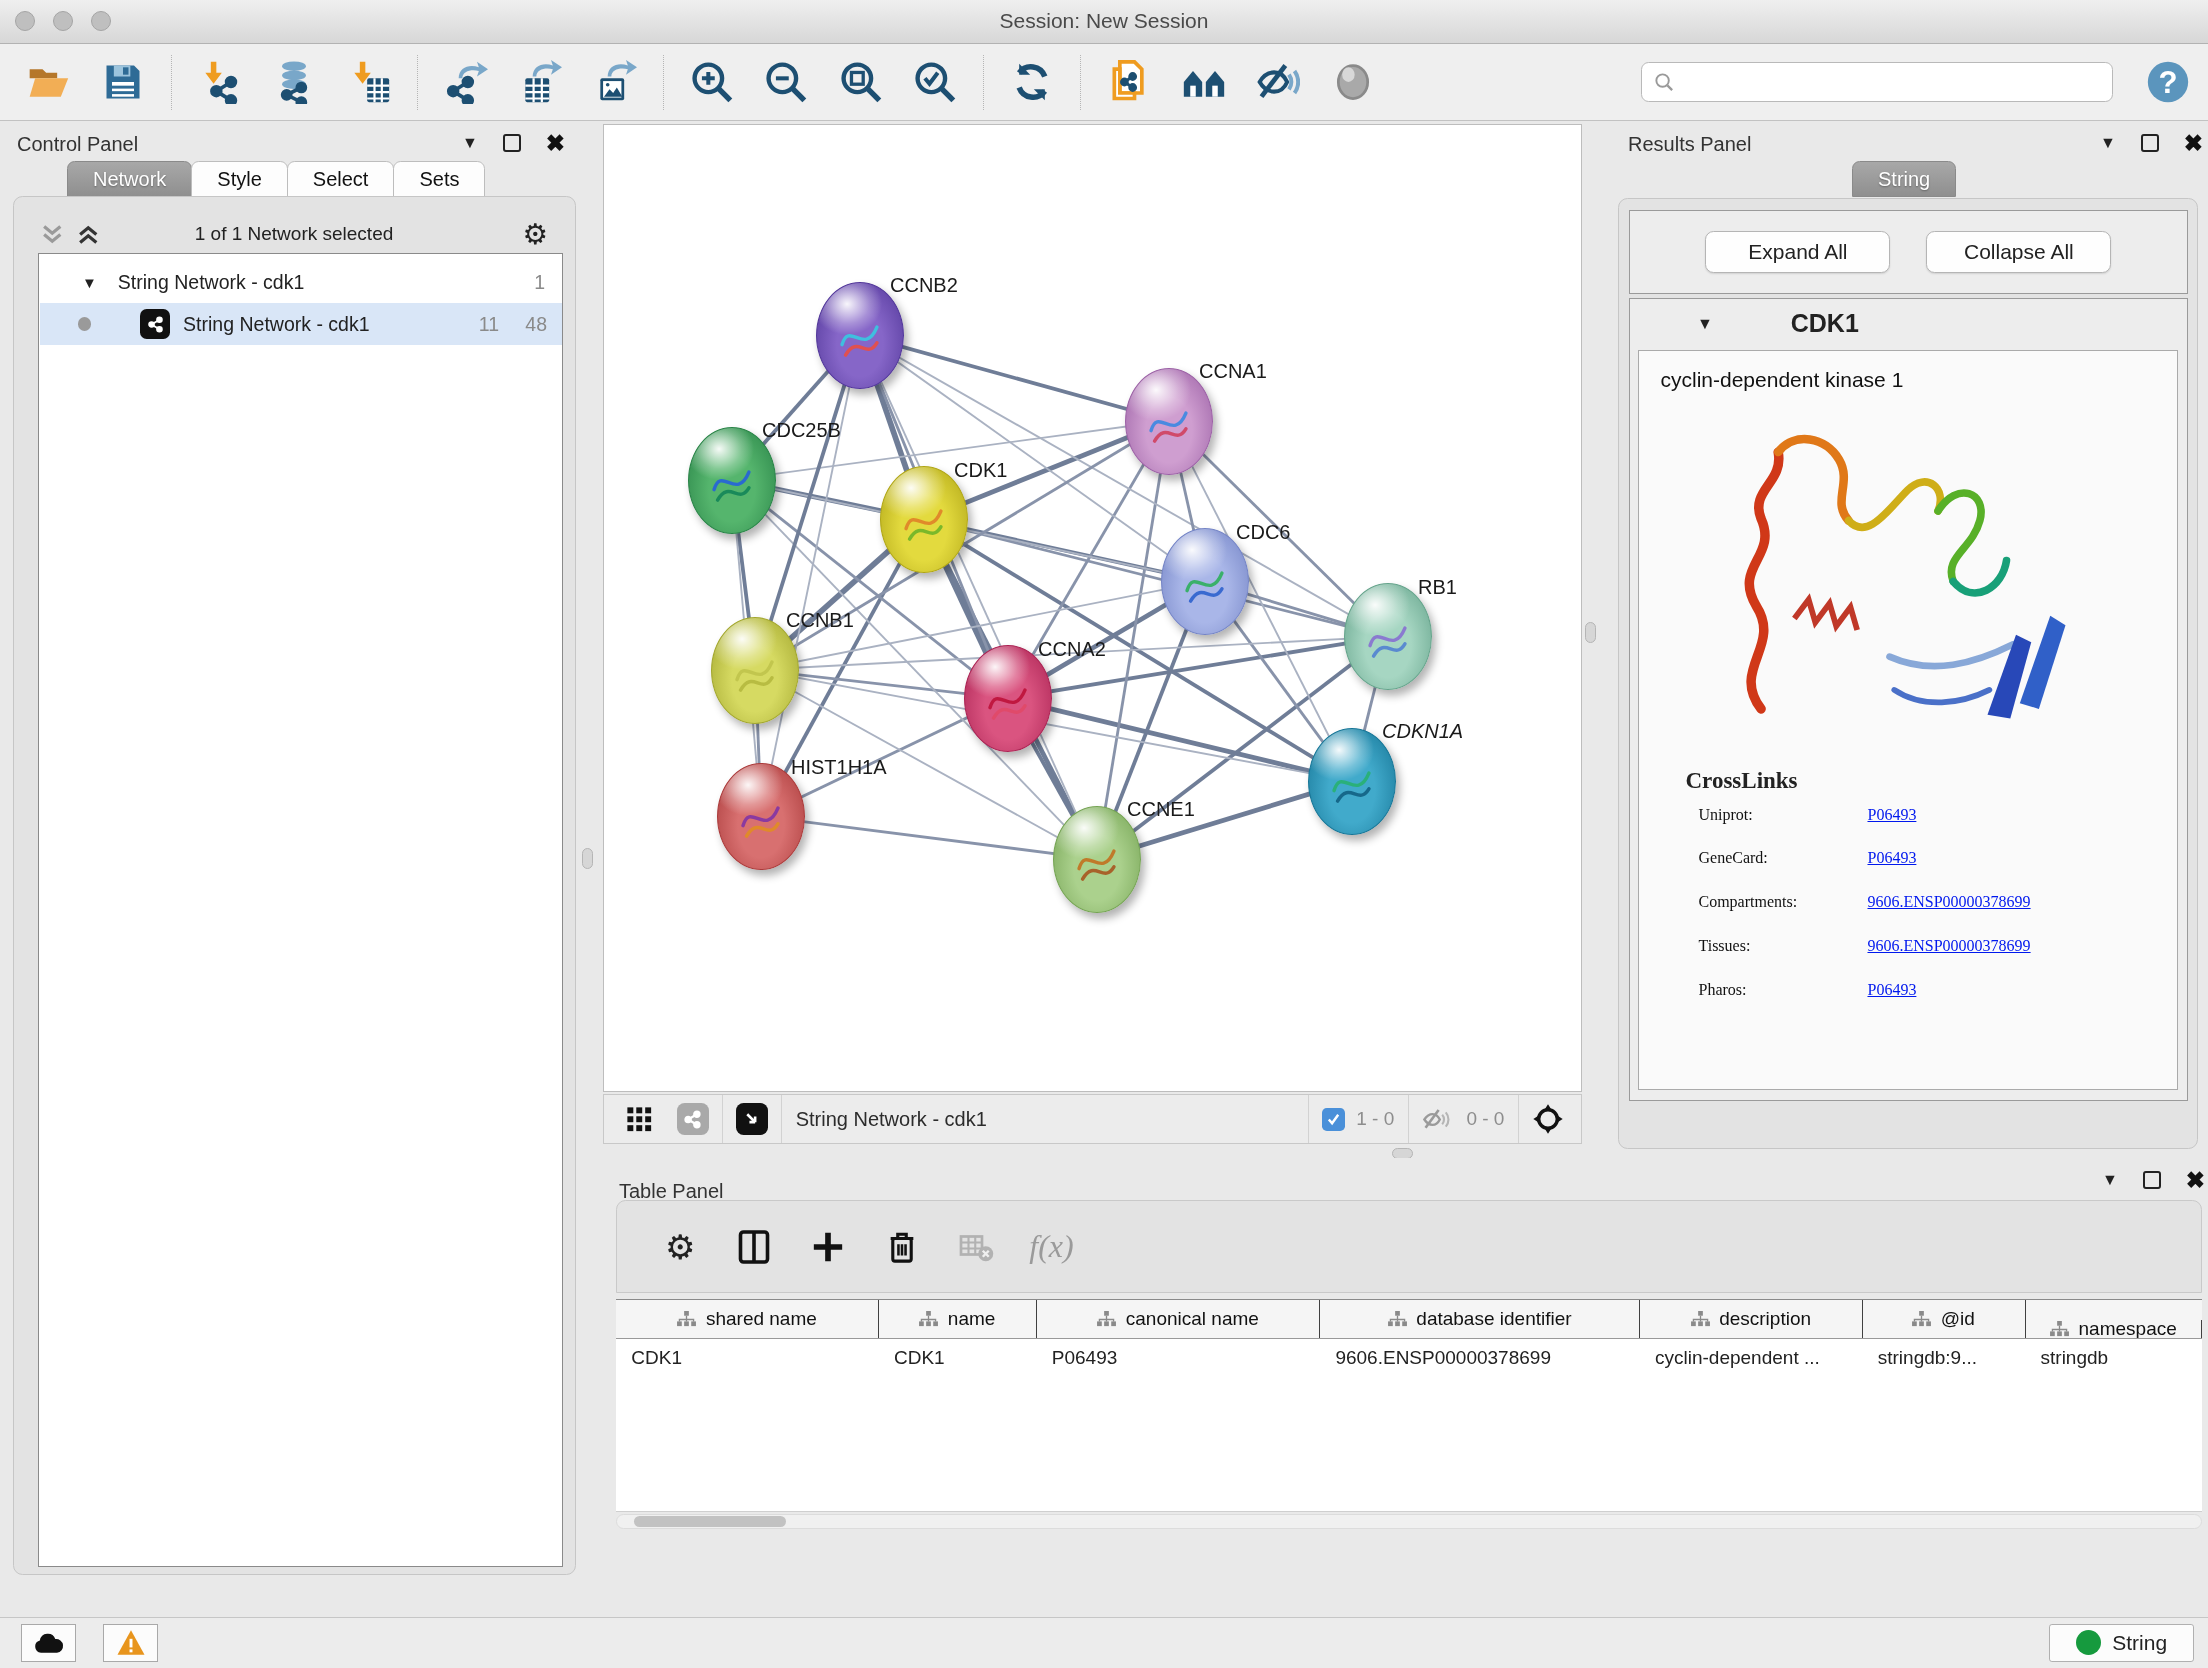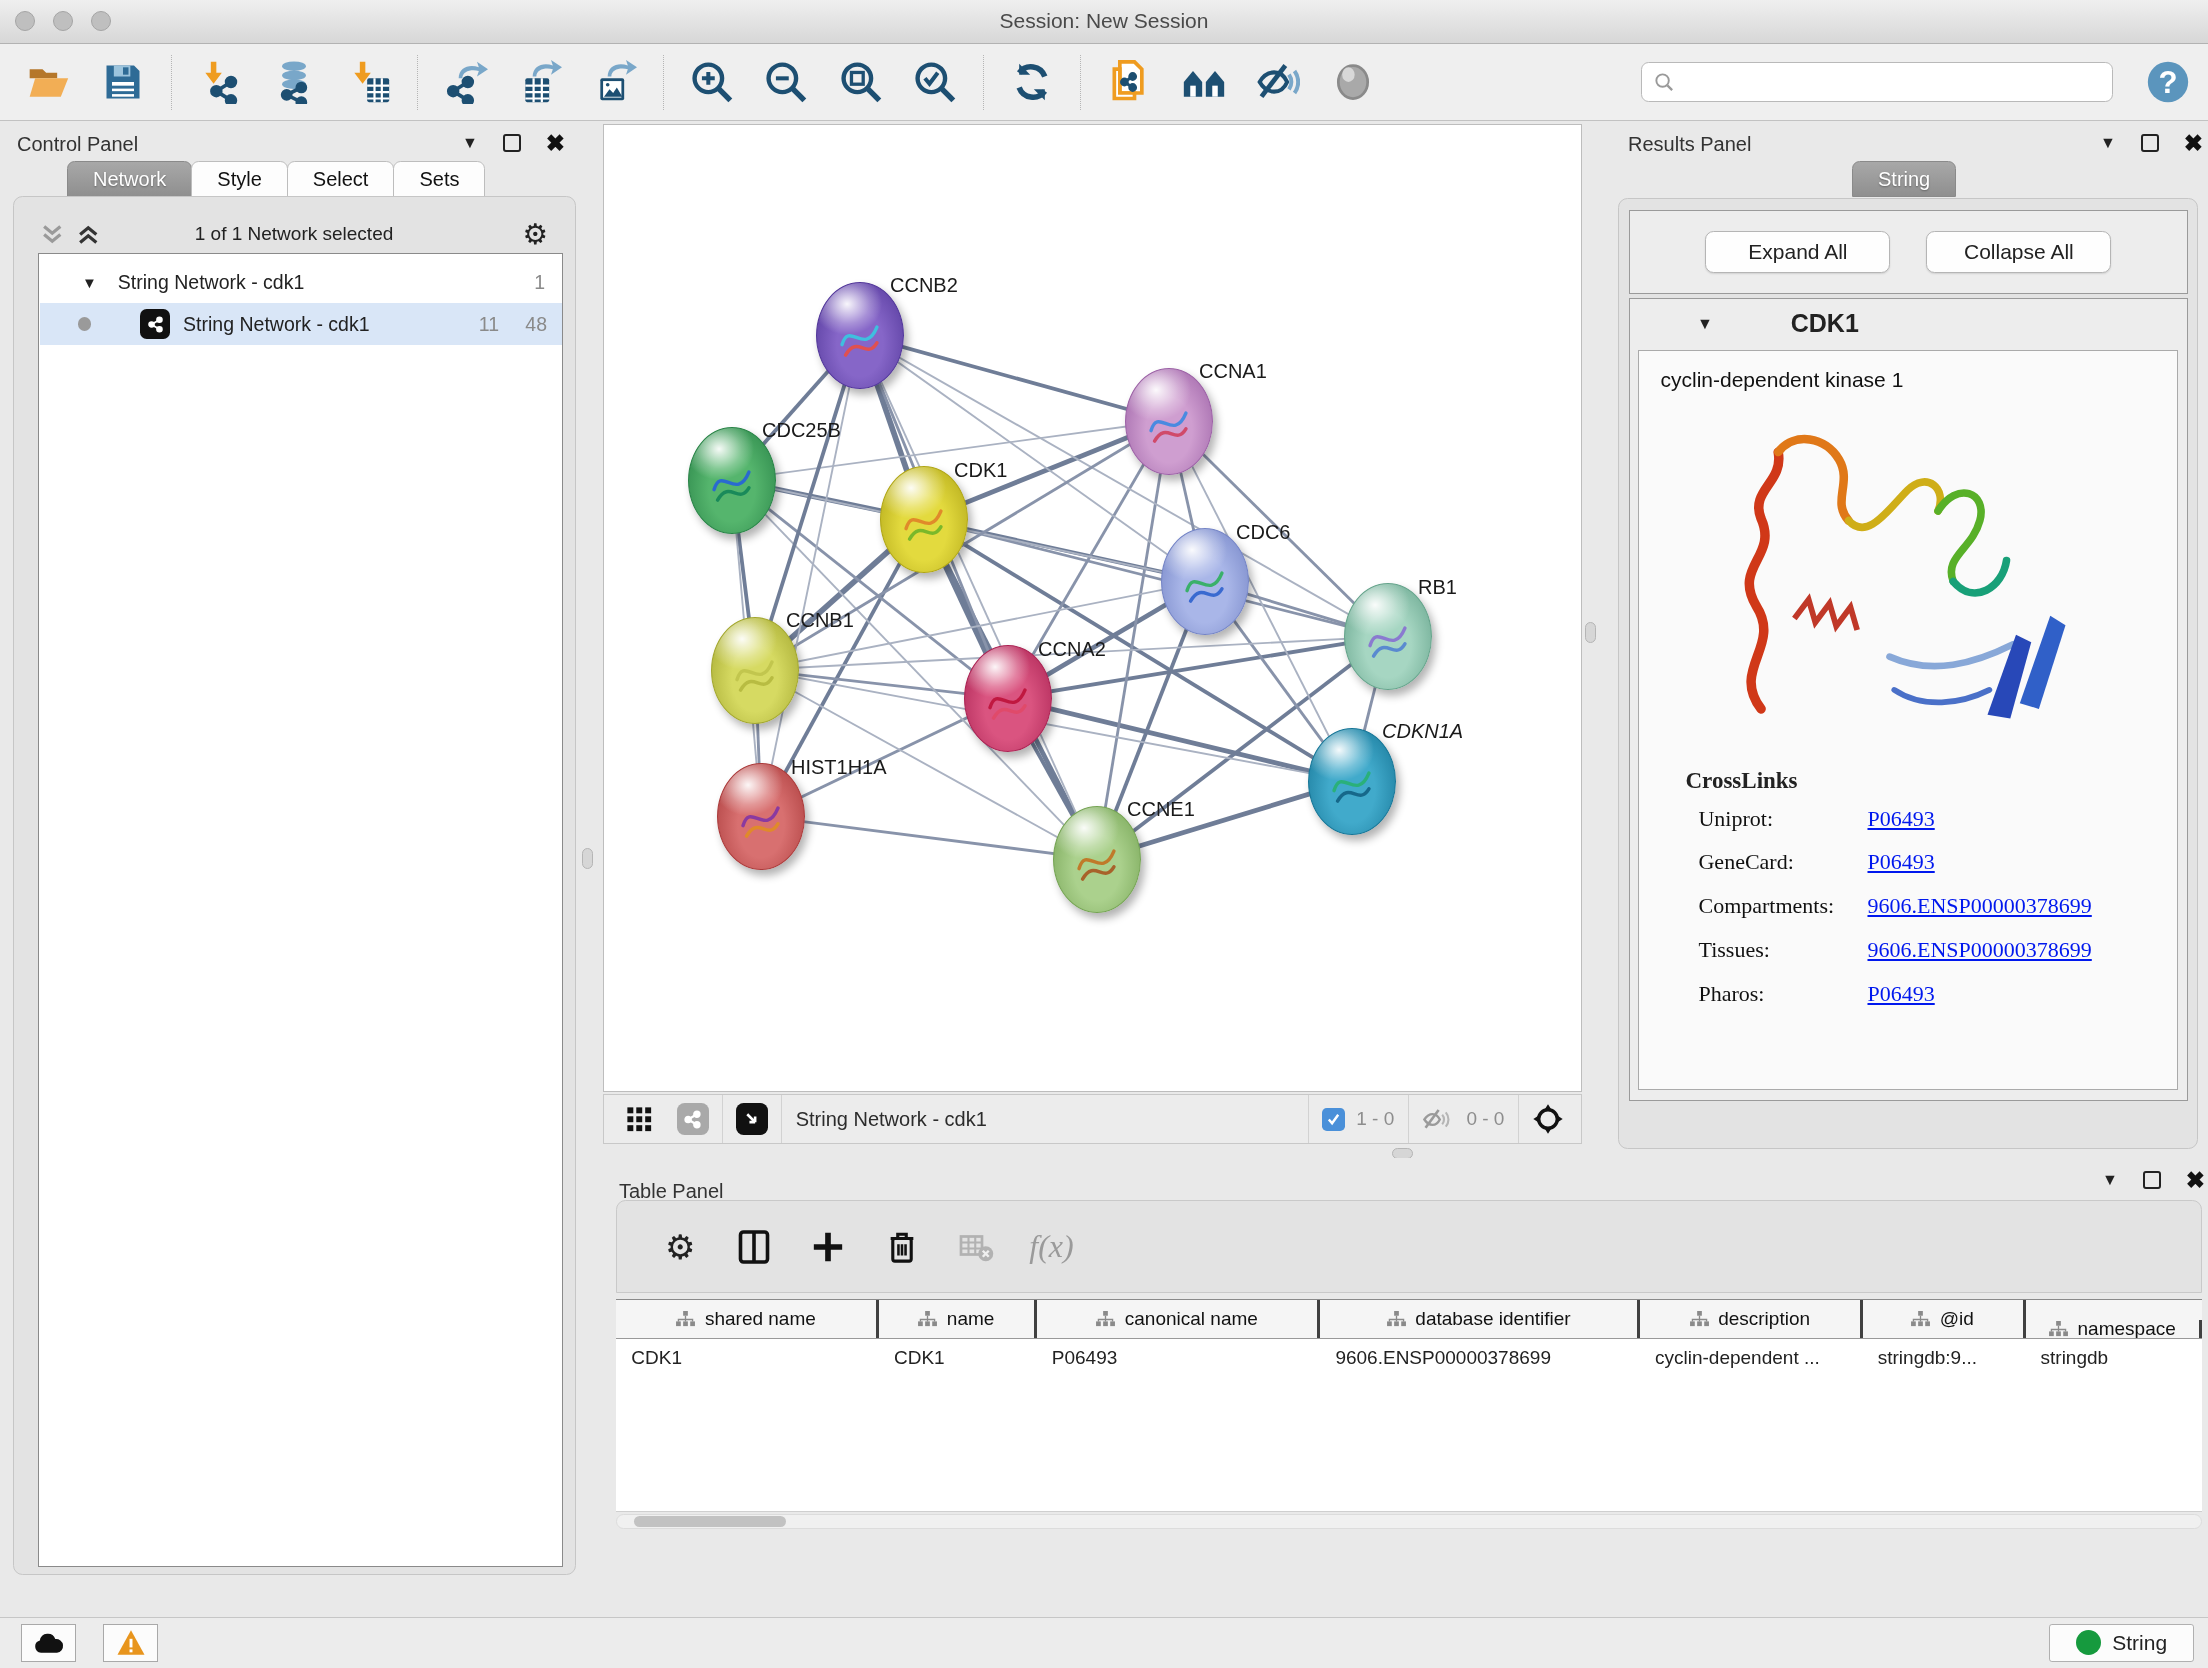--- a/index.html
+++ b/index.html
@@ -58,7 +58,7 @@
   .cdk-inner{position:absolute;left:8.6px;top:51px;width:540px;height:740px;background:#fafafa;border:1px solid #aaa}
   .cdk-desc{position:absolute;left:21px;top:17px;font-size:21px;color:#111}
   .xl-title{position:absolute;left:46px;font-family:"Liberation Serif",serif;font-weight:bold;font-size:23px}
-  .xl-row{position:absolute;left:59px;font-family:"Liberation Serif",serif;font-size:22px;display:flex}
+  .xl-row{position:absolute;left:59px;font-family:"Liberation Serif",serif;font-size:16px;display:flex}
   .xl-label{width:169px;color:#111}
   .xl-link{color:#0018ee;text-decoration:underline;cursor:pointer}
   

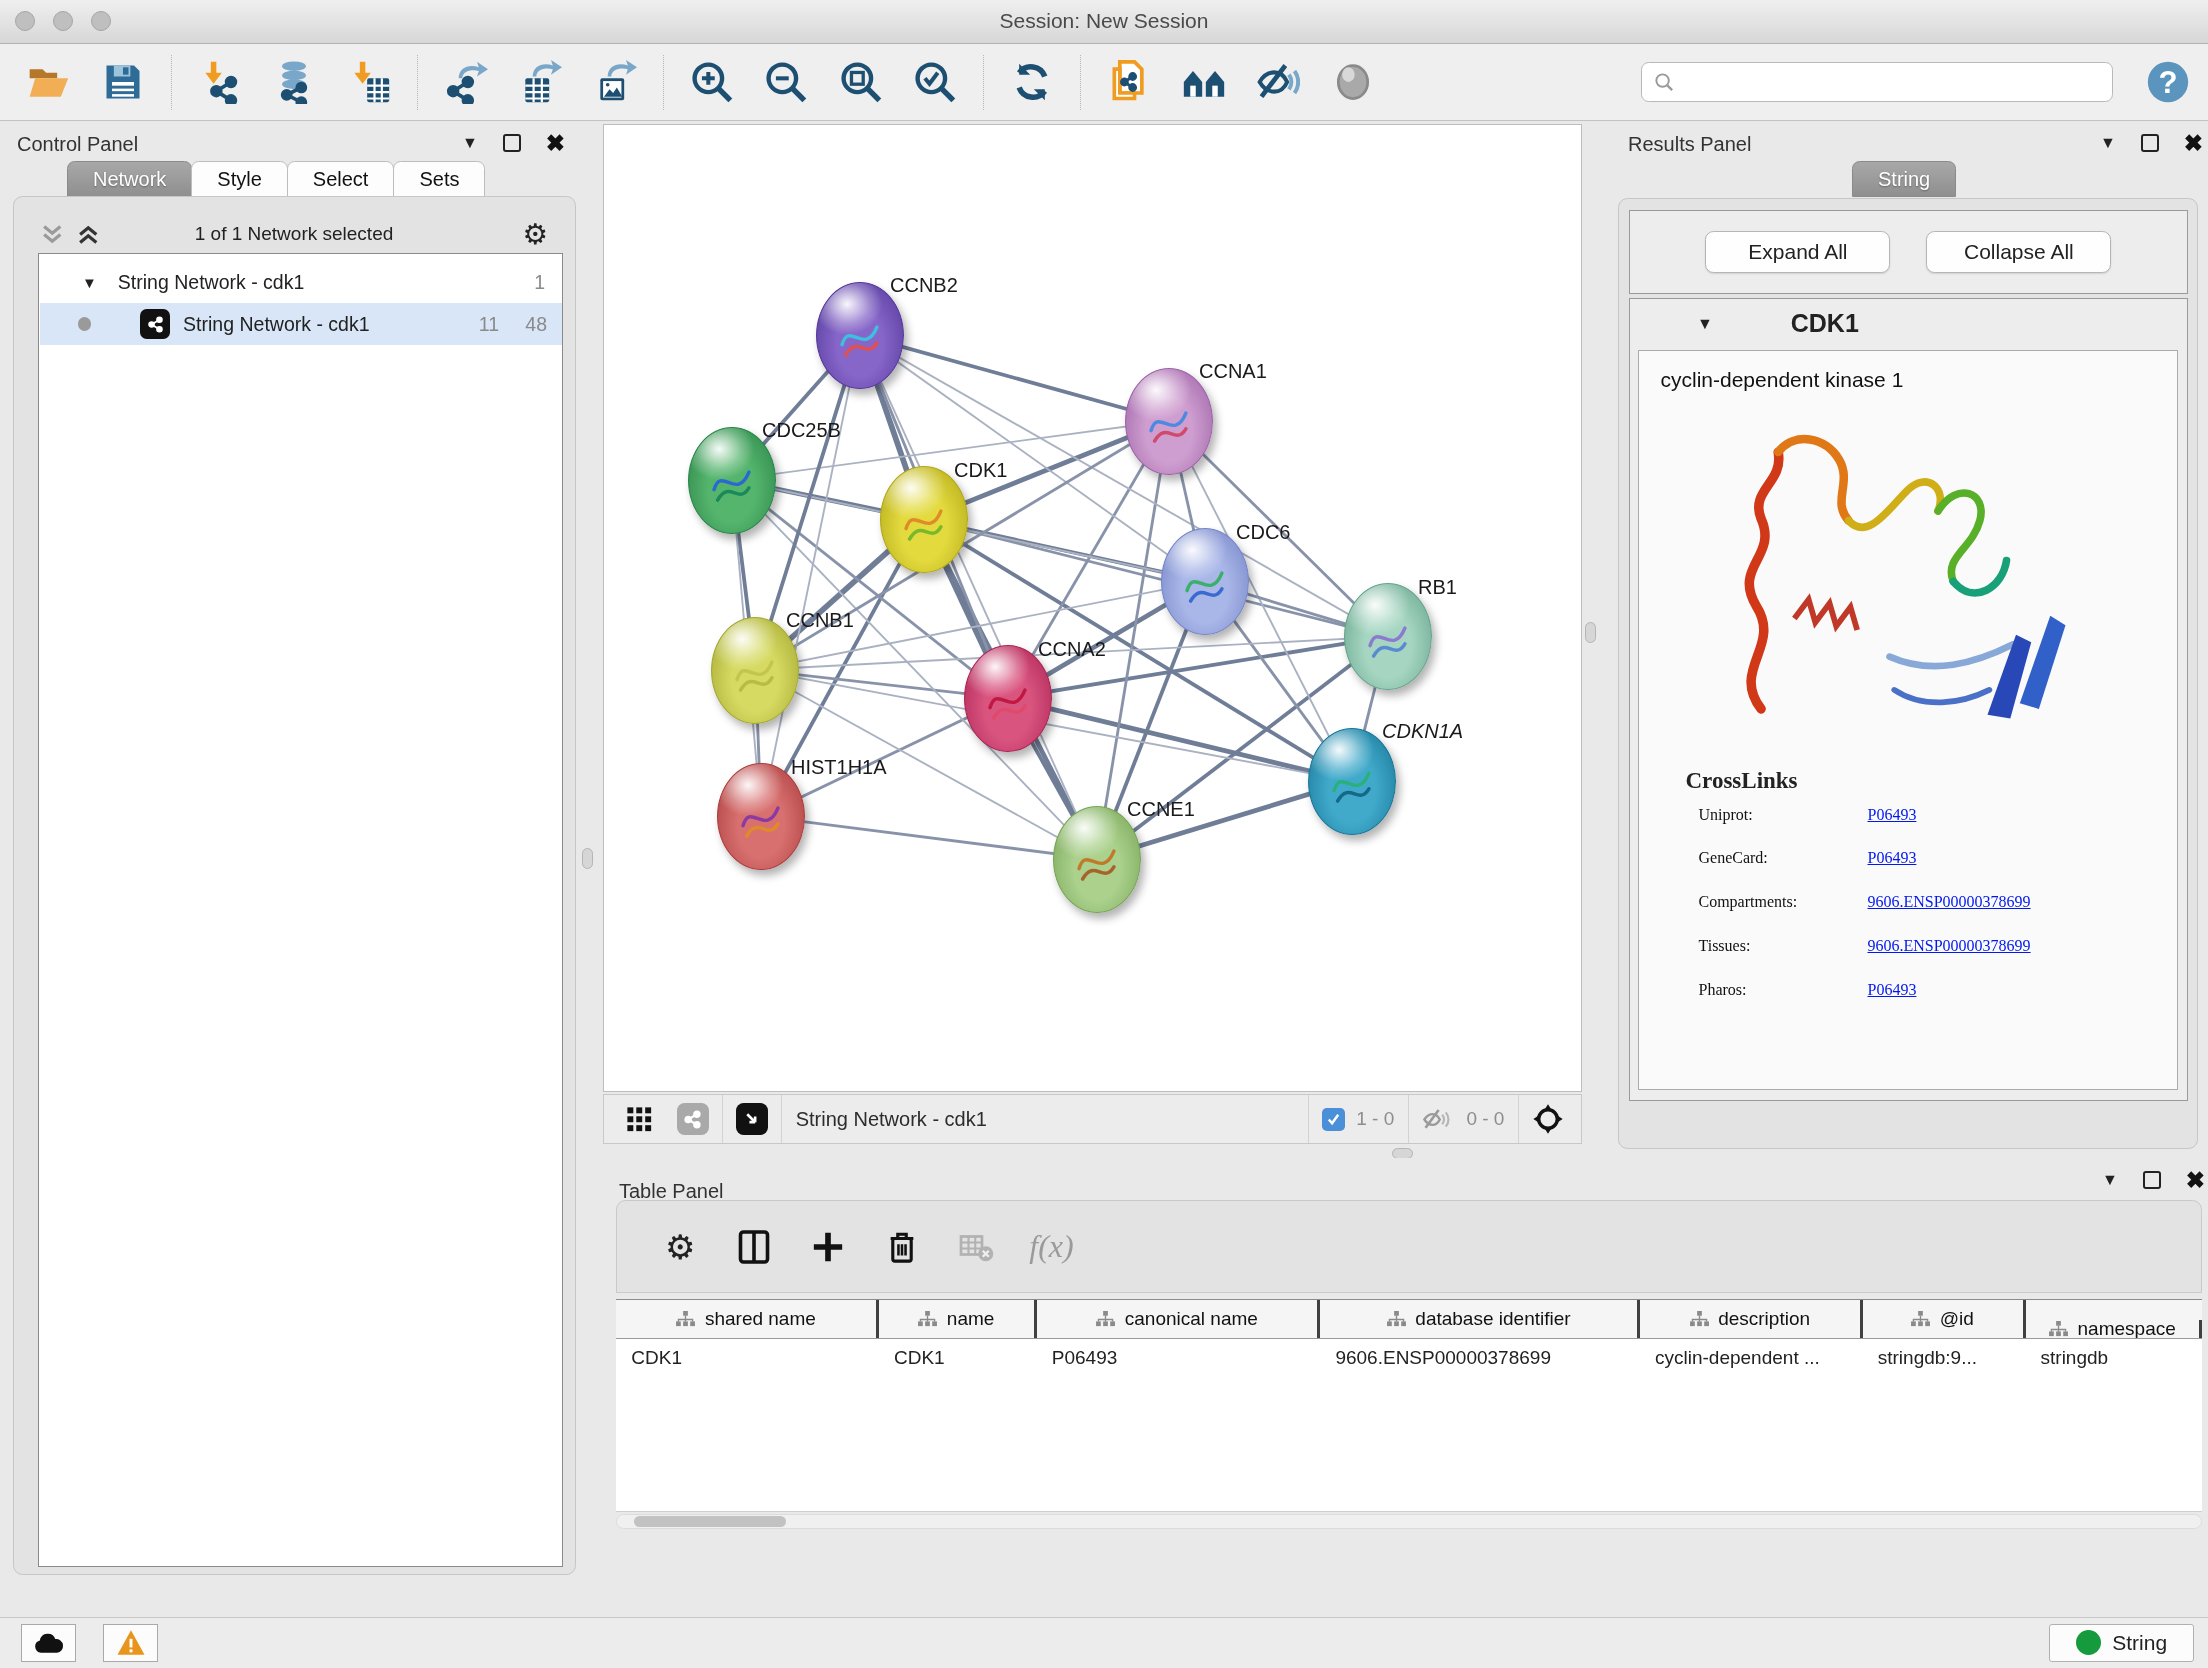--- a/index.html
+++ b/index.html
@@ -68,7 +68,7 @@
   .fx{font-family:"Liberation Serif",serif;font-style:italic;font-size:32px;color:#9a9a9a}
   .grid-table{position:absolute;left:13.3px;top:141px;width:1586px;height:213px;background:#fff;border-top:1.9px solid #8a8a8a;border-bottom:1px solid #cfcfcf}
   .thead{display:flex;height:39px;background:#f5f5f5;border-bottom:1px solid #999}
-  .th{display:flex;align-items:center;justify-content:center;gap:9.5px;font-size:19px;color:#111;border-right:3px solid #404040;overflow:hidden;white-space:nowrap}
+  .th{display:flex;align-items:center;justify-content:center;gap:9.5px;font-size:19px;color:#111;border-right:1px solid #404040;overflow:hidden;white-space:nowrap}
   .trow{display:flex;height:39px}
   .td{font-size:19px;padding:7.6px 0 0 15px;overflow:hidden;white-space:nowrap}
   .hscroll{position:absolute;left:13.3px;top:356px;width:1586px;height:15px;background:#f0f0f0;border:1px solid #dcdcdc;border-radius:7.6px}

